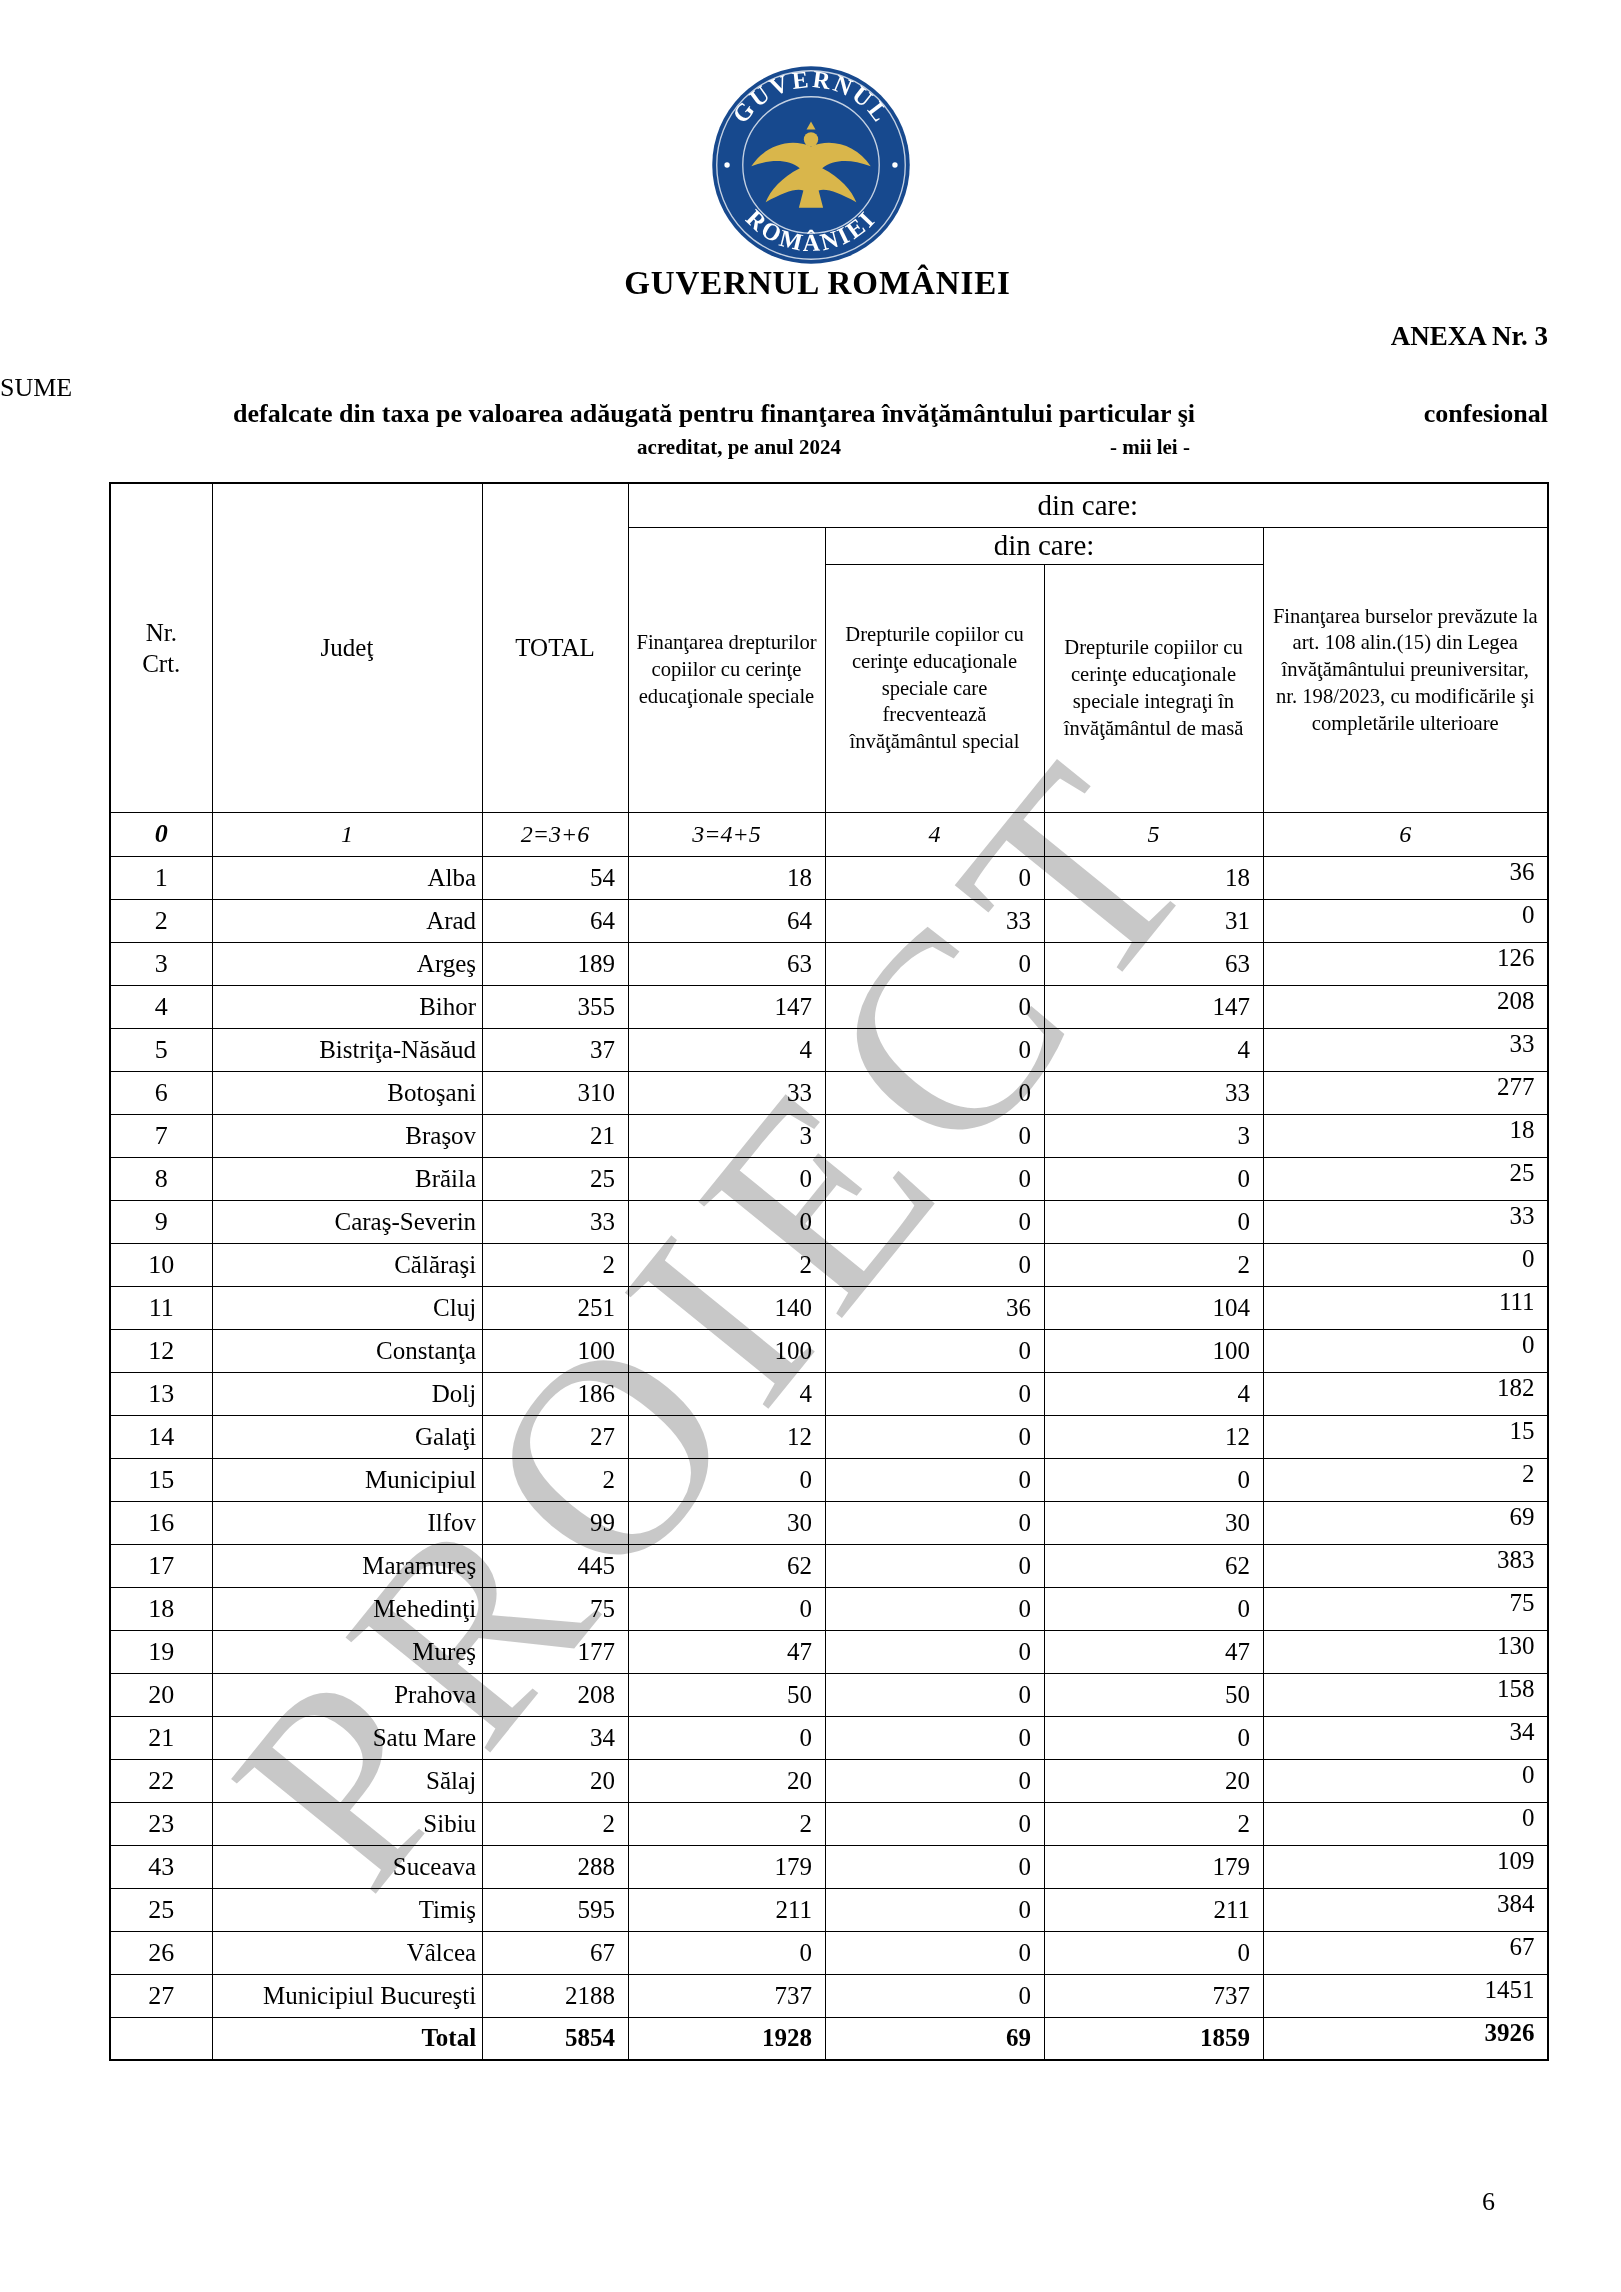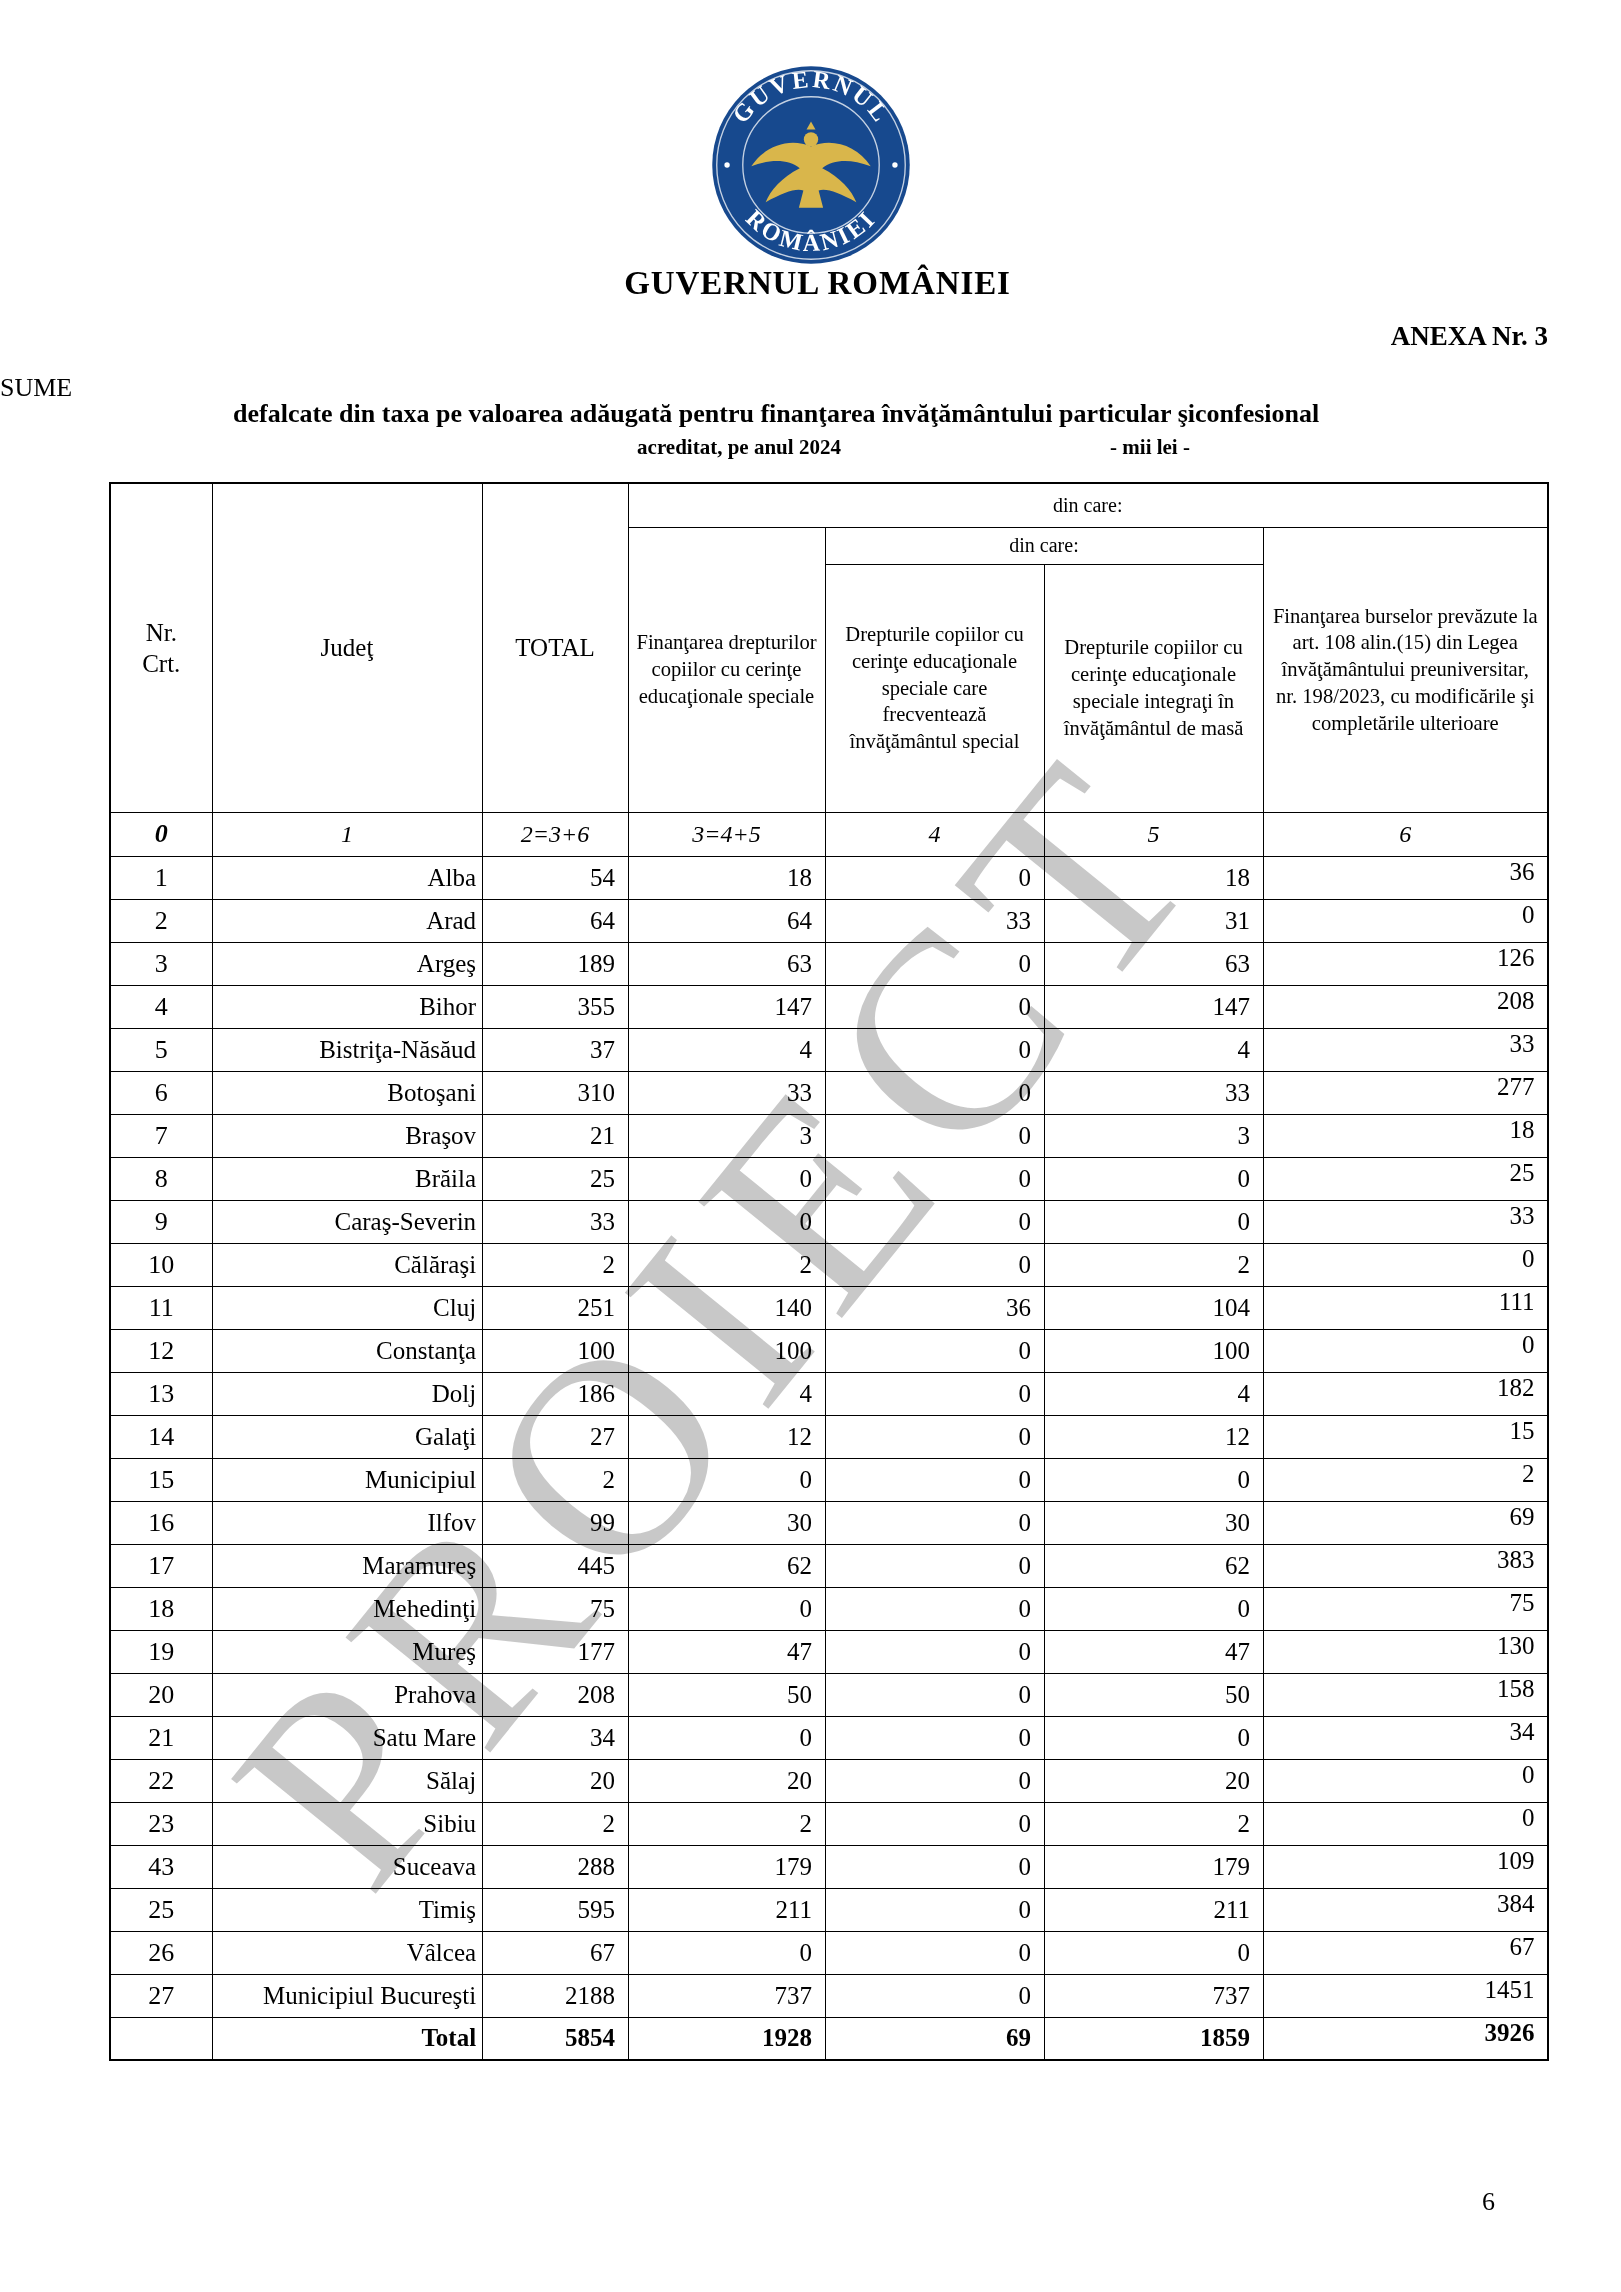--- a/index.html
+++ b/index.html
@@ -77,6 +77,7 @@
     left: 233px;
     width: 1315px;
     display: flex;
+    justify-content: space-between;
     font-size: 26px;
     font-weight: bold;
     z-index: 2;

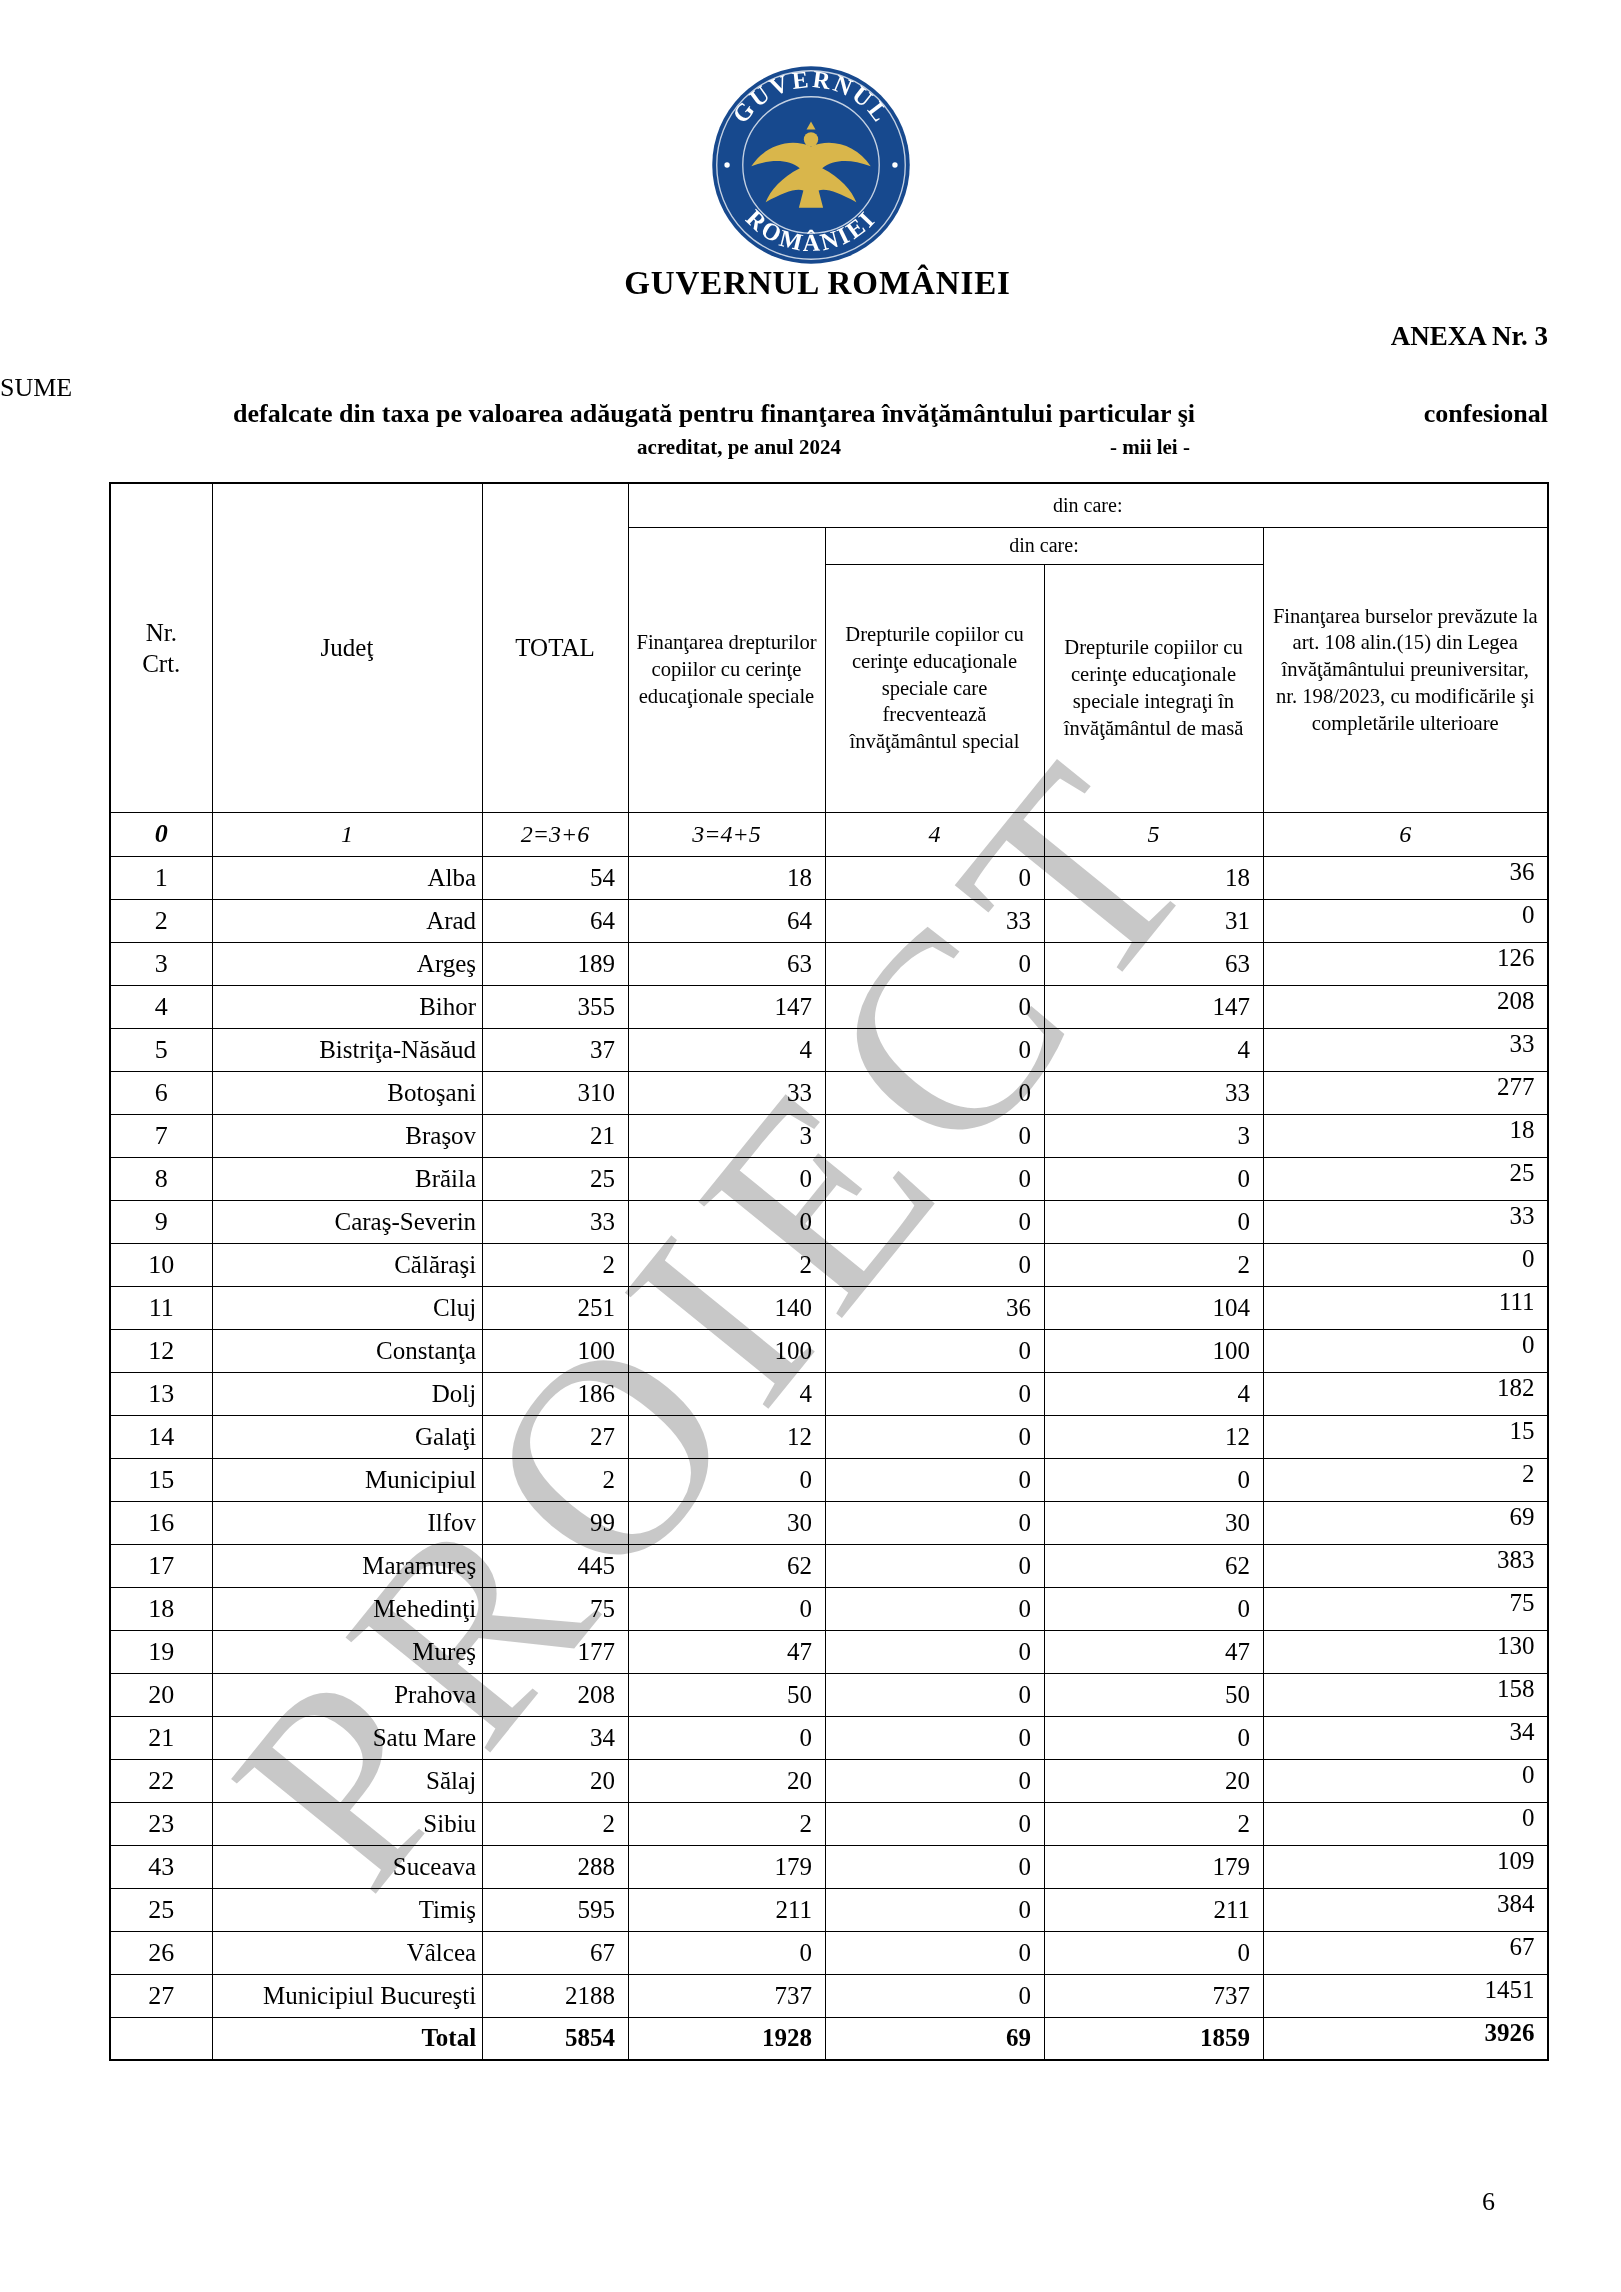--- a/index.html
+++ b/index.html
@@ -128,7 +128,7 @@
   .hrow-c { height: 248px; }
   .hc-big { font-size: 25px; }
   .nrcrt { white-space: pre-line; line-height: 1.25; }
-  .dincare { font-size: 20px; }
+  .dincare { font-size: 29px; }
   .hc-small { font-size: 20.6px; line-height: 1.3; padding: 3.6px 7.2px; }
 
   .figures-row { height: 44px; }

